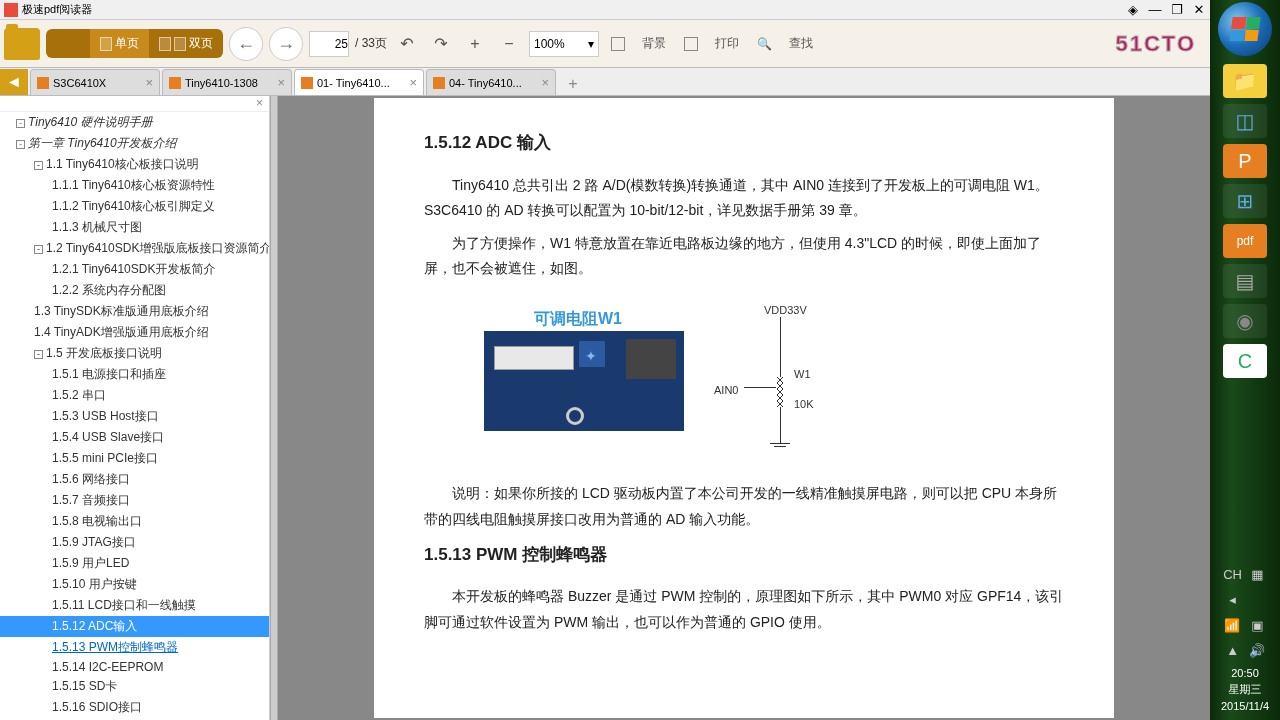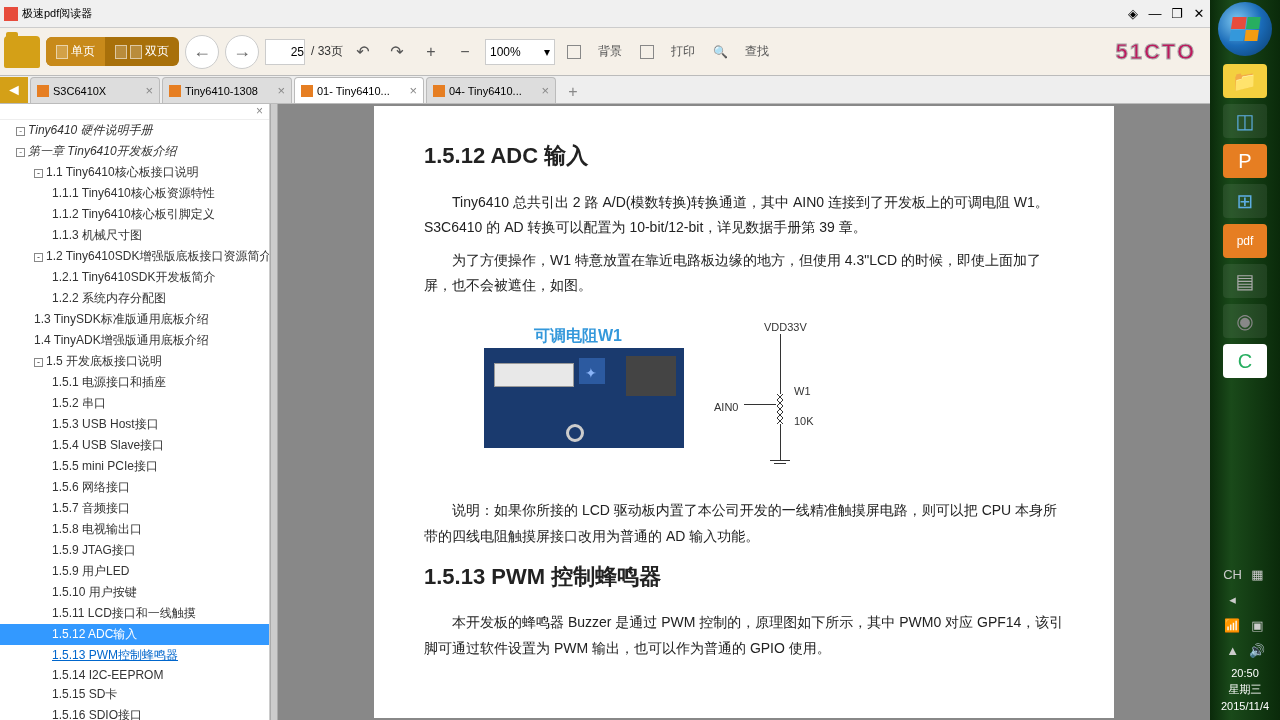--- a/index.html
+++ b/index.html
@@ -5,7 +5,7 @@
 * { margin: 0; padding: 0; box-sizing: border-box; font-family: "Microsoft YaHei", sans-serif; }
 body { width: 1280px; height: 720px; overflow: hidden; background: #000; position: relative; }
 .app { width: 1210px; height: 720px; background: #f5f5f5; display: flex; flex-direction: column; }
-.titlebar { height: 28px; background: #f0f0f0; border-bottom: 1px solid #ccc; display: flex; align-items: center; font-size: 11px; padding-left: 4px; }
+.titlebar { height: 20px; background: #f0f0f0; border-bottom: 1px solid #ccc; display: flex; align-items: center; font-size: 11px; padding-left: 4px; }
 .titlebar .logo { width: 14px; height: 14px; background: #e74c3c; margin-right: 4px; }
 .titlebar .win-ctrls { margin-left: auto; display: flex; }
 .titlebar .win-ctrls div { width: 22px; height: 18px; display: flex; align-items: center; justify-content: center; font-size: 13px; cursor: pointer; }

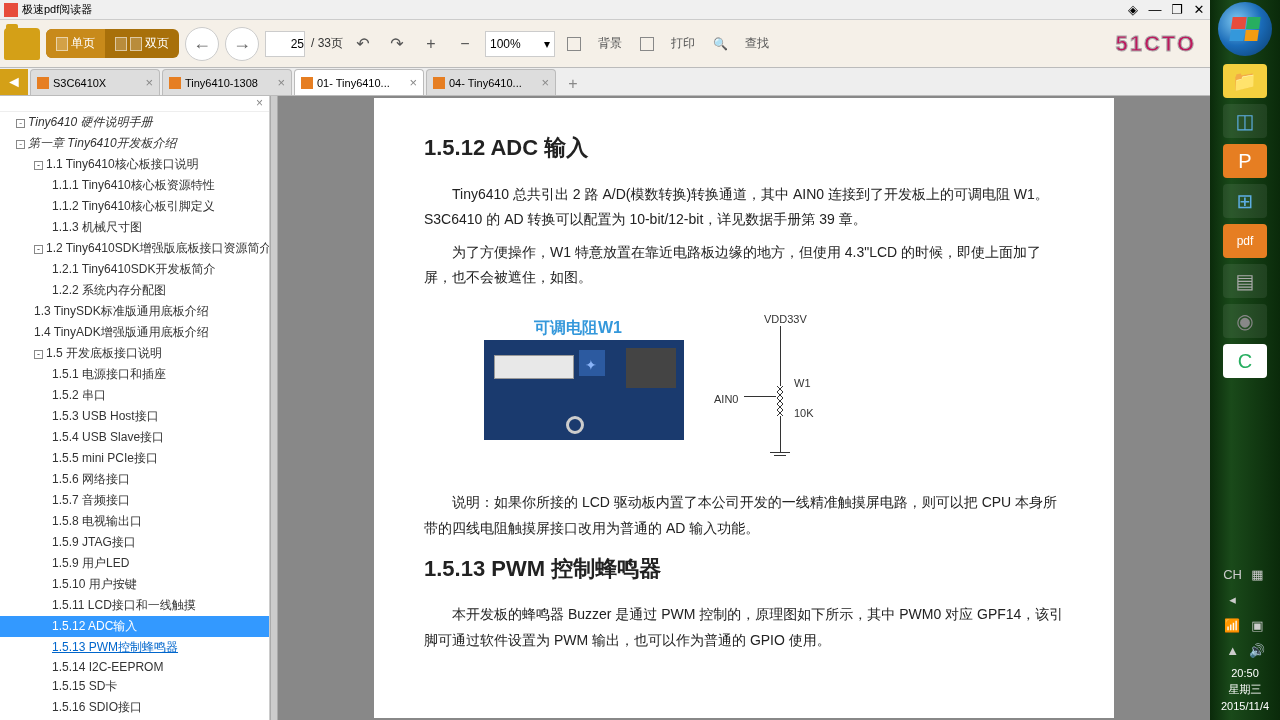--- a/index.html
+++ b/index.html
@@ -12,7 +12,7 @@
 .toolbar { height: 48px; background: #f5f0e8; border-bottom: 1px solid #bbb; display: flex; align-items: center; padding: 0 4px; gap: 6px; }
 .folder-icon { width: 36px; height: 32px; background: #d4a017; border-radius: 4px 4px 2px 2px; position: relative; }
 .folder-icon::before { content:''; position:absolute; top:-4px; left:2px; width:12px; height:6px; background:#d4a017; border-radius:2px 2px 0 0;}
-.view-btns { display: flex; background: #a8700a; border-radius: 6px; overflow: hidden; }
+.view-btns { display: flex; background: #a8700a; border-radius: 6px; overflow: hidden; padding-left: 44px; }
 .view-btn { padding: 6px 10px; color: #fff; font-size: 12px; display: flex; align-items: center; gap: 3px; }
 .view-btn.active { background: #c88a1a; }
 .view-ico { width: 12px; height: 14px; background: #fff3; border: 1px solid #fff8; }

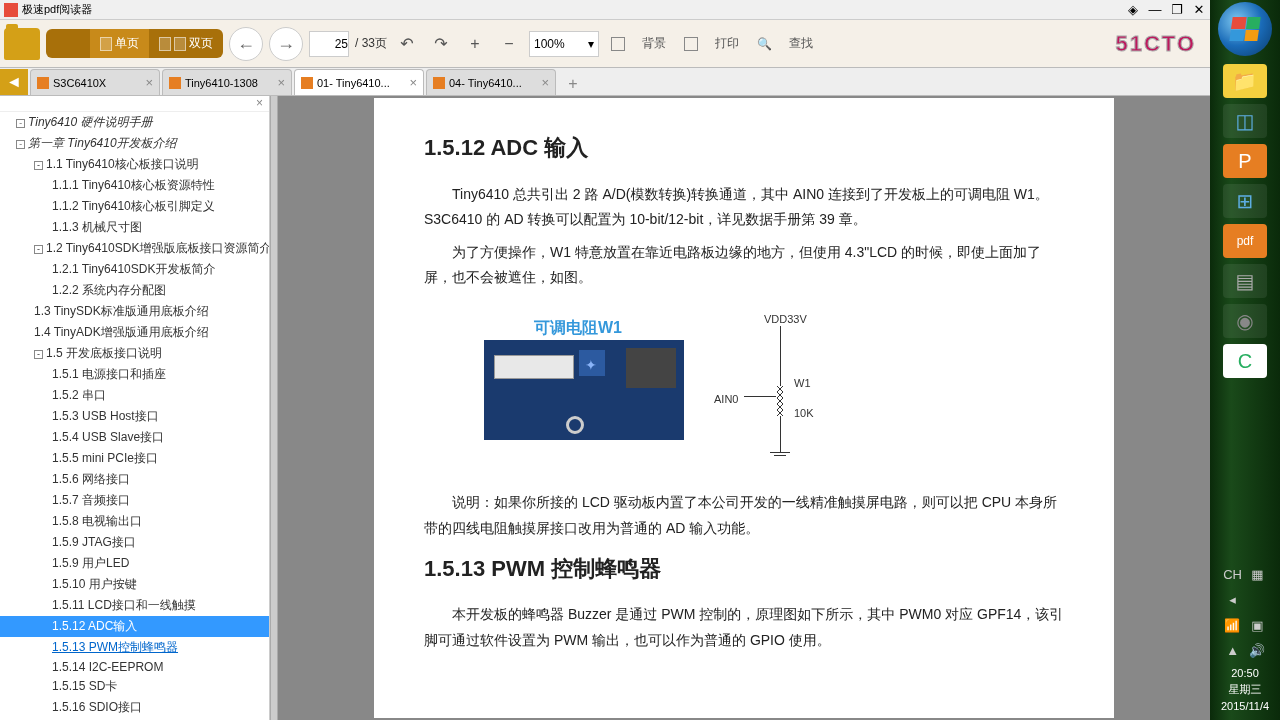--- a/index.html
+++ b/index.html
@@ -51,7 +51,7 @@
 .doc-sep { width:8px; background:#ccc; border-left:1px solid #aaa; border-right:1px solid #aaa;}
 .doc-area { flex: 1; background: #888; overflow-y: scroll; display: flex; justify-content: center; }
 .page { width: 740px; background: #fff; margin: 2px 0; padding: 30px 50px; font-size: 14px; line-height: 1.8; color: #222; }
-.page h3 { font-size: 22px; font-weight: bold; margin-bottom: 14px; }
+.page h3 { font-size: 17px; font-weight: bold; margin-bottom: 14px; }
 .page p { text-indent: 2em; margin-bottom: 8px; }
 .fig { display: flex; gap: 30px; margin: 20px 0 20px 60px; align-items: center; }
 .board { width: 200px; height: 100px; background: #1a3a6e; position: relative; }

